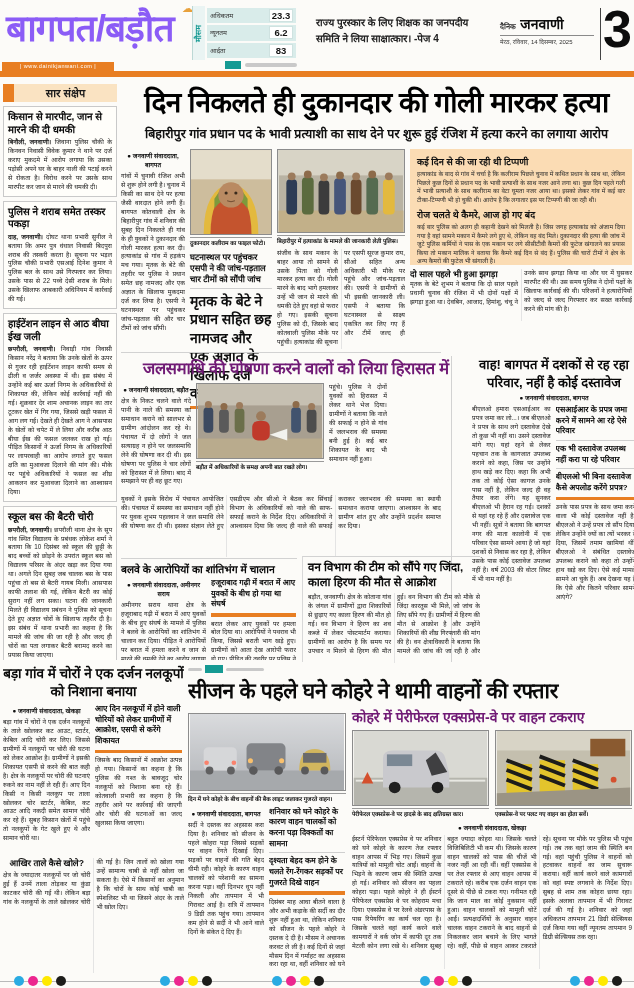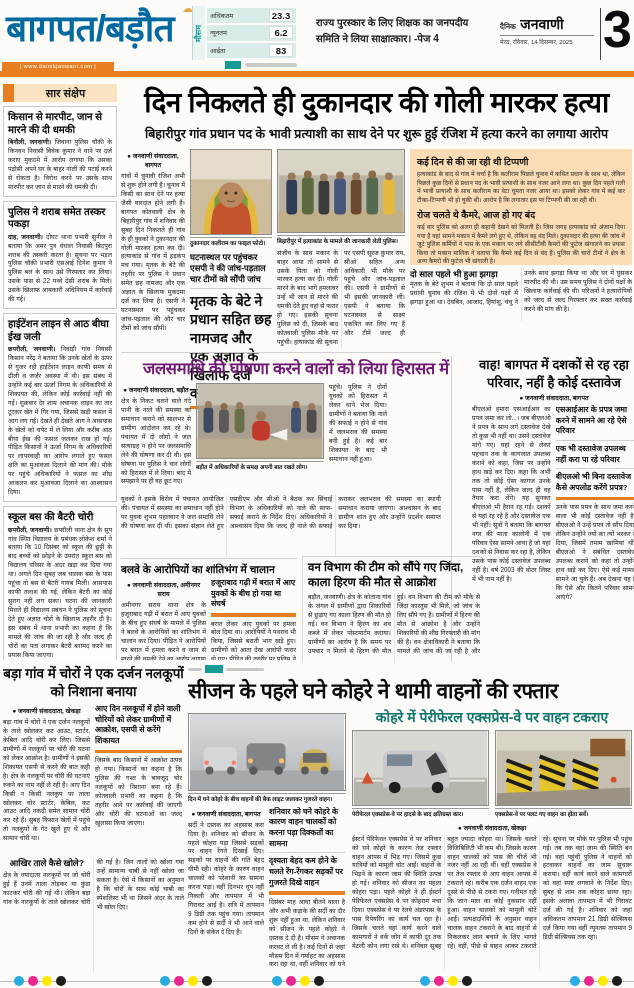--- a/index.html
+++ b/index.html
@@ -11,7 +11,7 @@
   .page{position:relative;width:634px;height:988px;background:#fcfbf8;overflow:hidden;color:var(--ink);}
   .abs{position:absolute;}
   
-  .edition{font-size:37px;font-weight:bold;letter-spacing:-1px;color:#0369a1;line-height:1;}
+  .edition{font-size:37px;font-weight:bold;letter-spacing:-1px;color:#8b5cf6;line-height:1;}
   .weather{display:flex;width:104px;height:54px;}
   .weather-tab{width:13px;background:#eaf4f3;color:var(--teal);font-size:8px;font-weight:bold;writing-mode:vertical-rl;transform:rotate(180deg);text-align:center;border-right:1px solid #bcd8d5;}
   .weather-rows{flex:1;display:flex;flex-direction:column;gap:2px;padding:2px 0 2px 2px;}

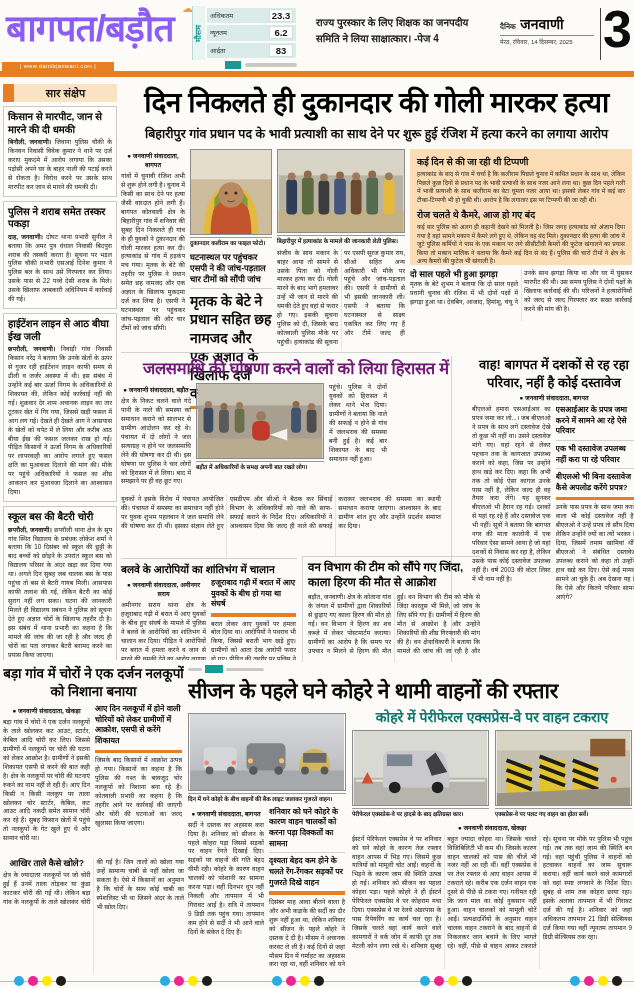--- a/index.html
+++ b/index.html
@@ -60,7 +60,7 @@
   .h-forest{font-size:11.5px;font-weight:bold;line-height:1.3;color:#090909;}
   .h-tube{font-size:13.5px;font-weight:bold;text-align:center;line-height:1.3;color:#090909;}
   .h-fog{font-size:21px;font-weight:bold;white-space:nowrap;letter-spacing:-.3px;color:#090909;}
-  .h-exp{font-size:14px;font-weight:bold;text-align:center;white-space:nowrap;color:#0f766e;}
+  .h-exp{font-size:14px;font-weight:bold;text-align:left;white-space:nowrap;color:#701a75;}
   .infobox{background:var(--boxbg);padding:6px 7px;}
   .infobox h5{font-size:9.3px;font-weight:bold;margin:4px 0 2px;color:#101010;}
   .infobox h5:first-child{margin-top:0;}

